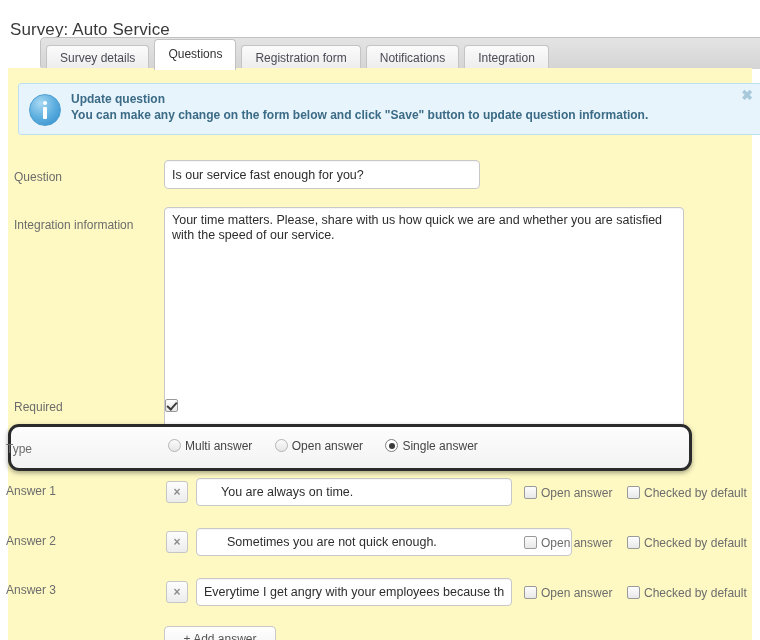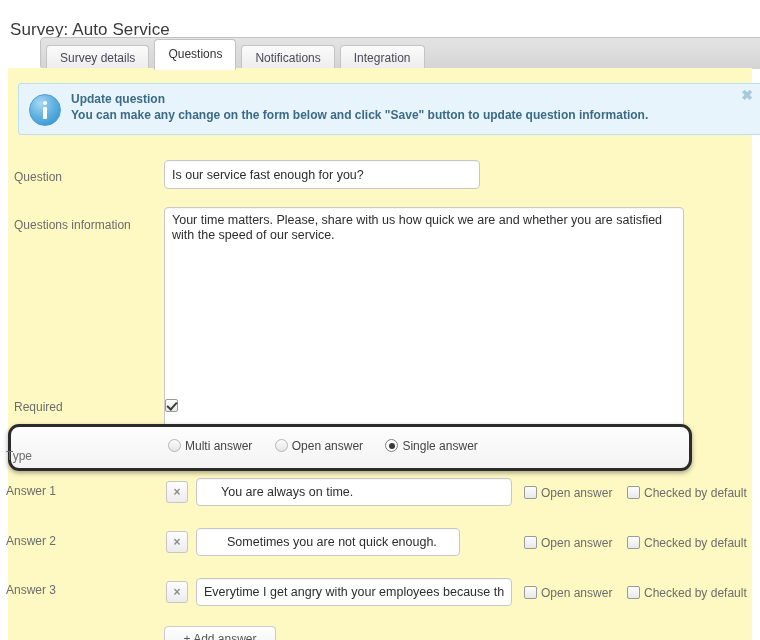--- a/index.html
+++ b/index.html
@@ -330,6 +330,7 @@
   <div class="tabs">
     <div class="tab">Survey details</div>
     <div class="tab active">Questions</div>
+    <div class="tab">Registration form</div>
     <div class="tab">Notifications</div>
     <div class="tab">Integration</div>
   </div>

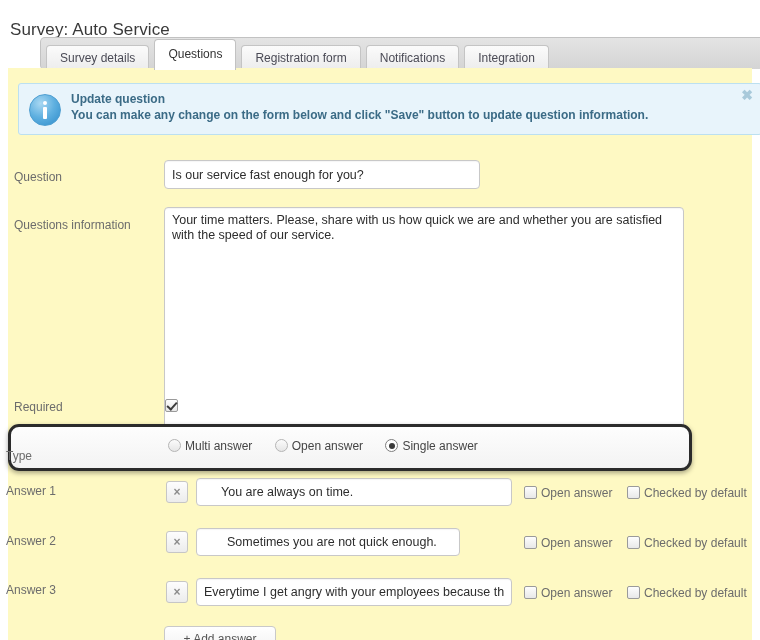--- a/index.html
+++ b/index.html
@@ -348,7 +348,7 @@
   <div class="form-label" style="top:102px;">Question</div>
   <input class="txt" style="left: 156px; top: 92px; width: 316px; height: 29px;" value="Is our service fast enough for you?">
 
-  <div class="form-label" style="top:150px;">Questions information</div>
+  <div class="form-label" style="top:150px;">Integration information</div>
   <textarea class="txt" style="left: 156px; top: 139px; width: 520px; height: 233px;">Your time matters. Please, share with us how quick we are and whether you are satisfied with the speed of our service.</textarea>
   <div class="resize-grip">
     <i style="top:9px; width:11px;"></i>

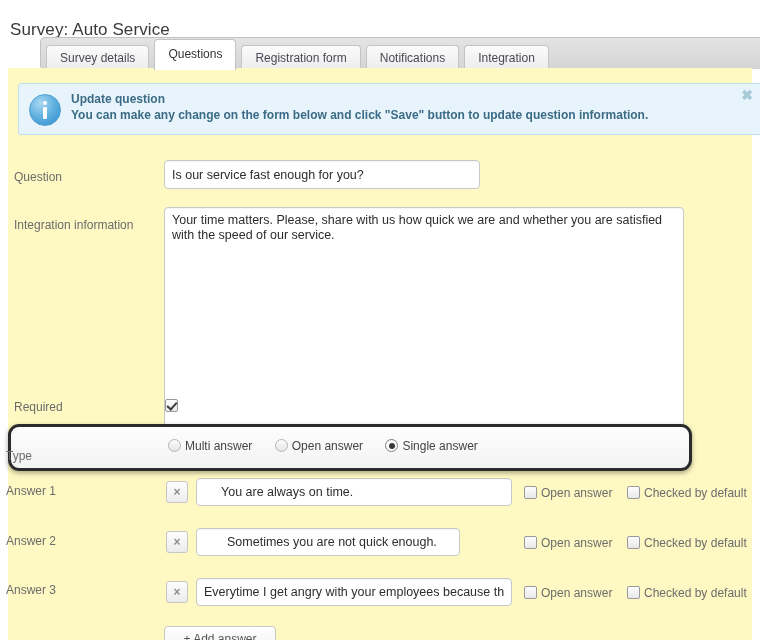--- a/index.html
+++ b/index.html
@@ -363,7 +363,7 @@
 
 <div class="highlight-box"></div>
 
-<div class="form-label" style="top:442px; z-index:3;margin-top:7px;">Type</div>
+<div class="form-label" style="top:442px; z-index:3;">Type</div>
 <div class="radio-group" style="z-index:3;">
   <label class="radio-item">
     <span class="rb"></span><span>Multi answer</span>

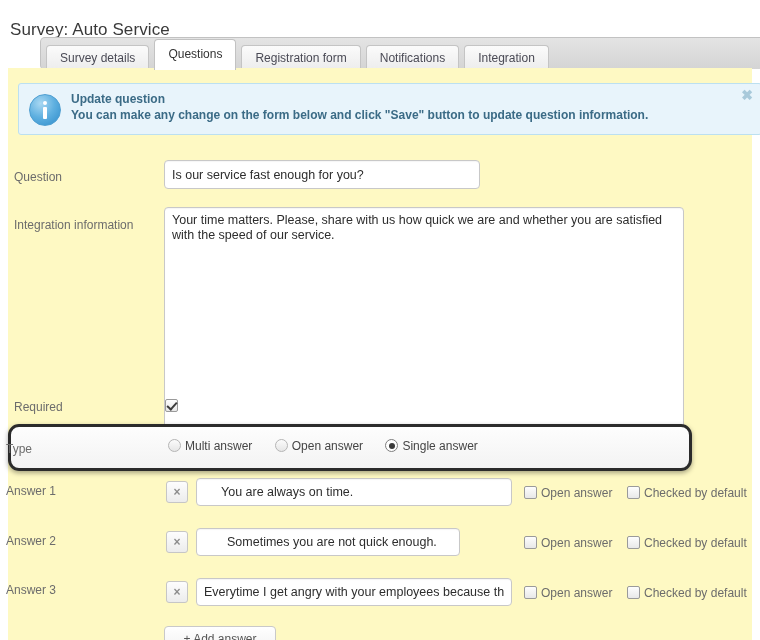--- a/index.html
+++ b/index.html
@@ -388,7 +388,7 @@
 
 <div class="form-label" style="top:534px;">Answer 2</div>
 <div class="del-btn" style="left:166px; top:531px;">×</div>
-<input class="txt" style="left: 196px; top: 528px; width: 264px; height: 28px; padding-left: 30px;" value="Sometimes you are not quick enough.">
+<input class="txt" style="left: 196px; top: 528px; width: 376px; height: 28px; padding-left: 30px;" value="Sometimes you are not quick enough.">
 <label class="chk-opt" style="left:520px; top:536px;">
   <span class="cb"></span><span>Open answer</span>
 </label>

